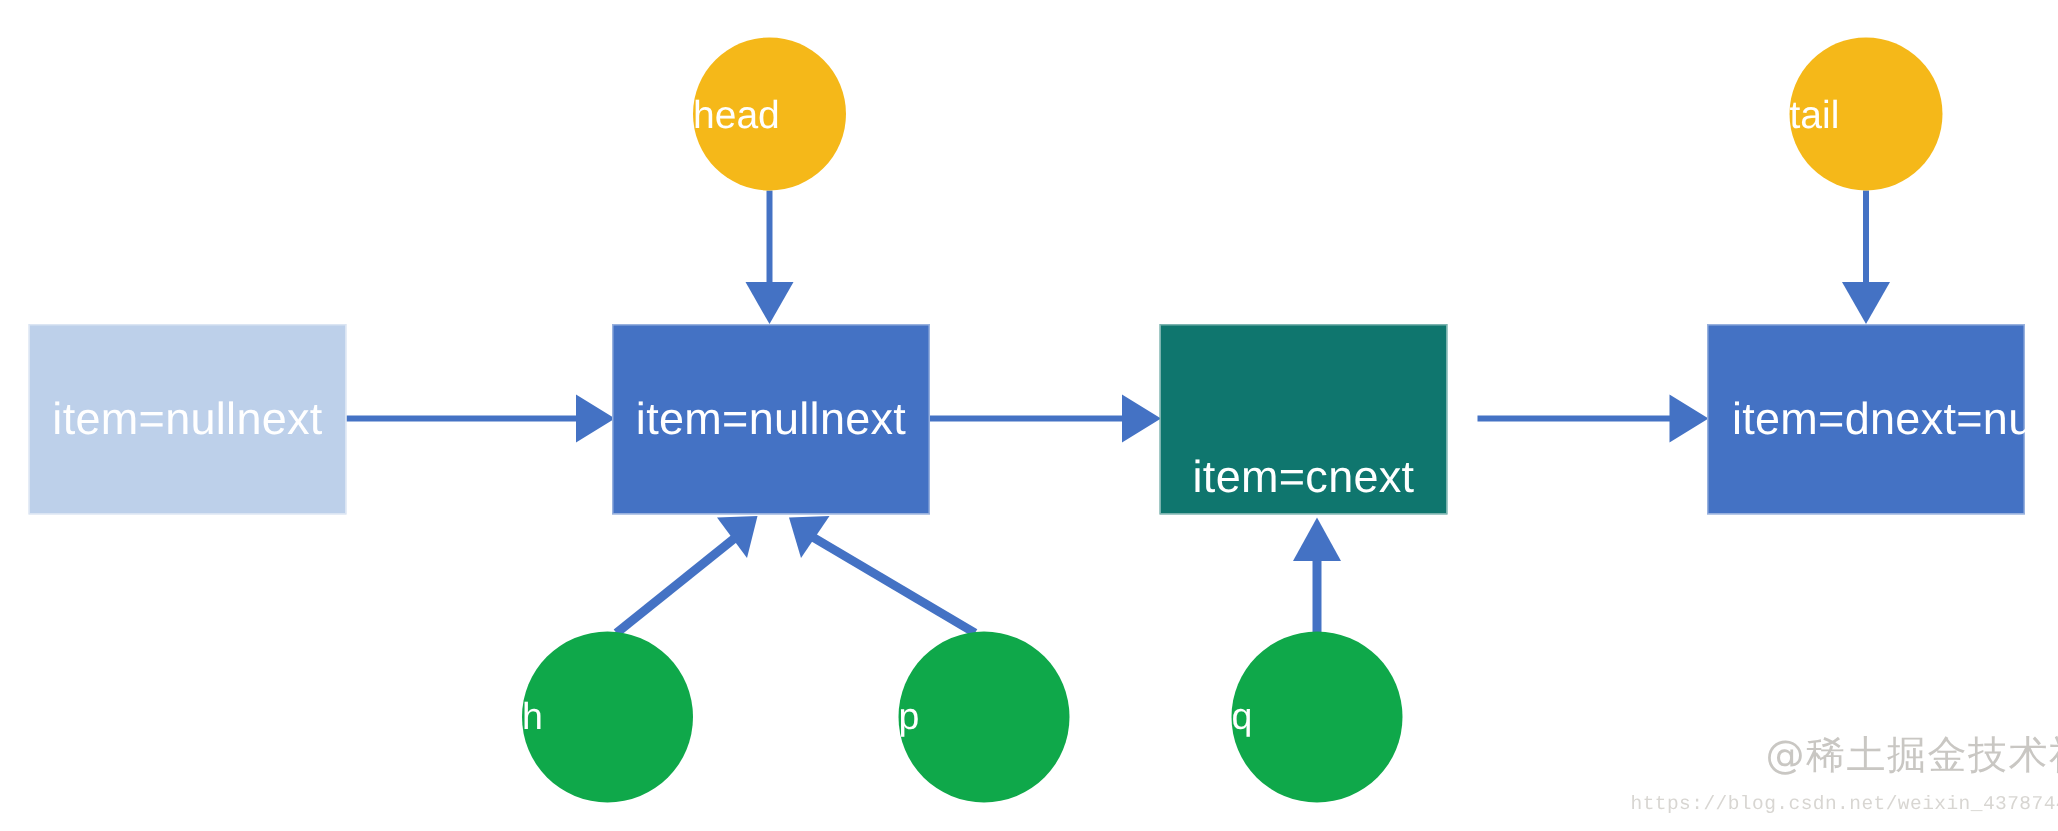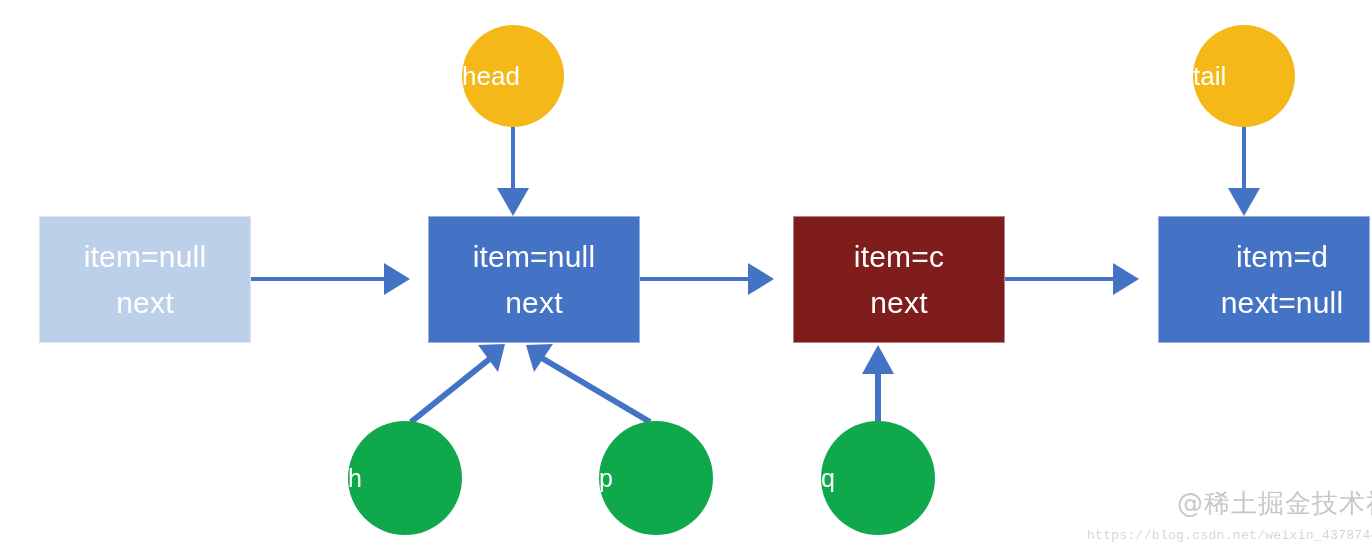--- a/index.html
+++ b/index.html
@@ -13,7 +13,7 @@
 
   .node-box{
     position:absolute;
-    display:flex;flex-direction:column;
+    display:flex;
     align-items:center;justify-content:center;
     color:#ffffff;
     font-size:30px;
@@ -21,7 +21,6 @@
     letter-spacing:.2px;
     box-sizing:border-box;
     border:1px solid rgba(255,255,255,.45);
-    margin-left:20px;
   }
   .node-box .ln{display:block;white-space:nowrap;}
 

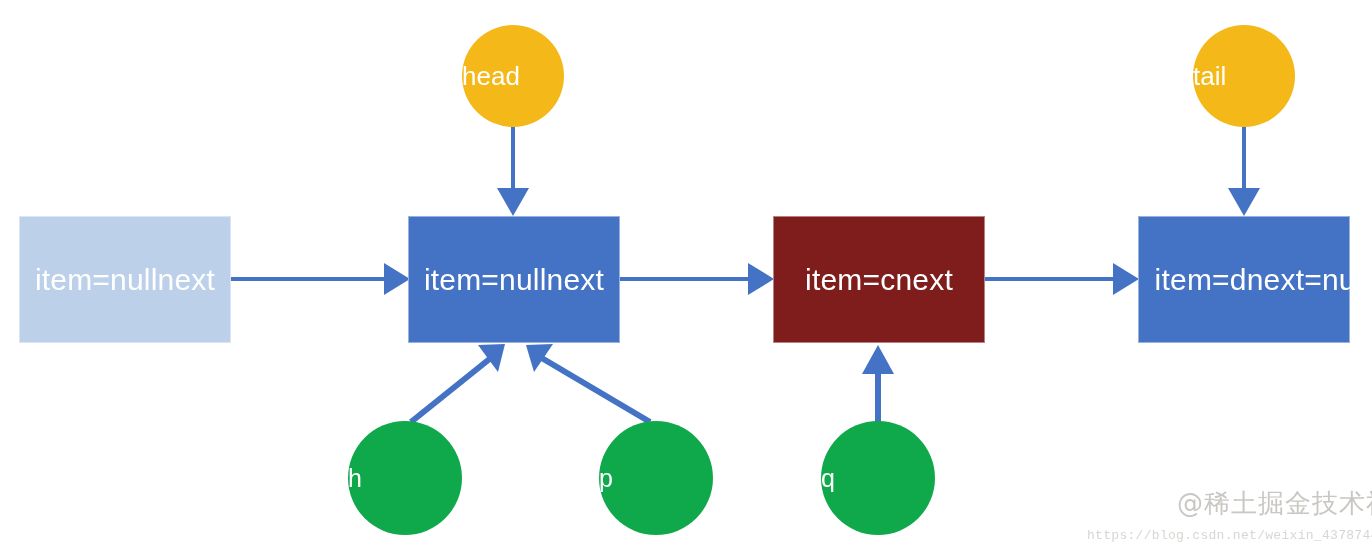--- a/index.html
+++ b/index.html
@@ -112,7 +112,7 @@
     <span class="ln">next</span>
   </div>
 
-  <div class="node-box" id="node-2" style="left: 773px; top: 216px; width: 212px; height: 127px; background: #7f1d1d;">
+  <div class="node-box" id="node-2" style="left: 773px; top: 216px; width: 192px; height: 127px; background: #0f766e; align-items: flex-end;">
     <span class="ln">item=c</span>
     <span class="ln">next</span>
   </div>

